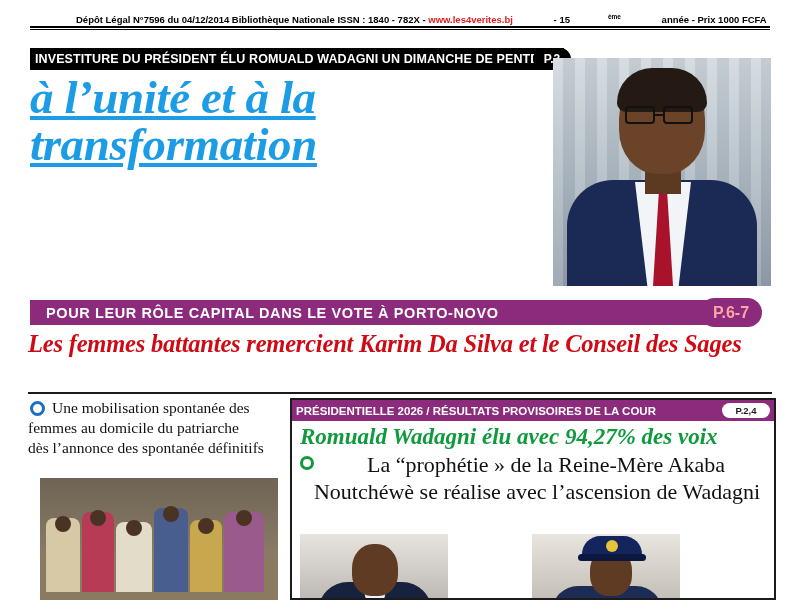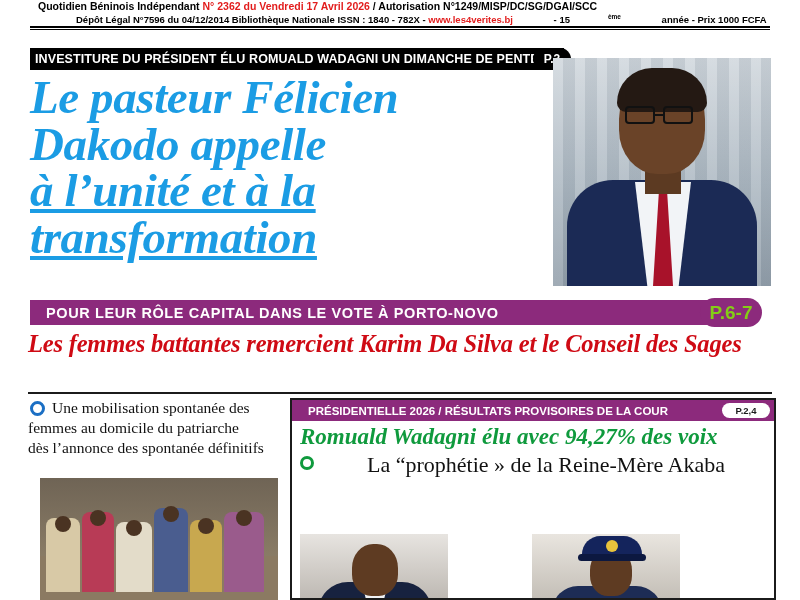--- a/index.html
+++ b/index.html
@@ -353,11 +353,6 @@
   </div>
 
   <div class="masthead">
-    <div class="masthead-line1">
-      <span class="b">Quotidien Béninois Indépendant</span>
-      <span class="red">N° 2362 du Vendredi 17 Avril 2026</span>
-      <span class="b">/ Autorisation N°1249/MISP/DC/SG/DGAI/SCC</span>
-    </div>
     <div class="masthead-line2">
       <span class="b">Dépôt Légal N°7596 du 04/12/2014 Bibliothèque Nationale ISSN : 1840 - 782X -</span>
       <span class="red">www.les4verites.bj</span>

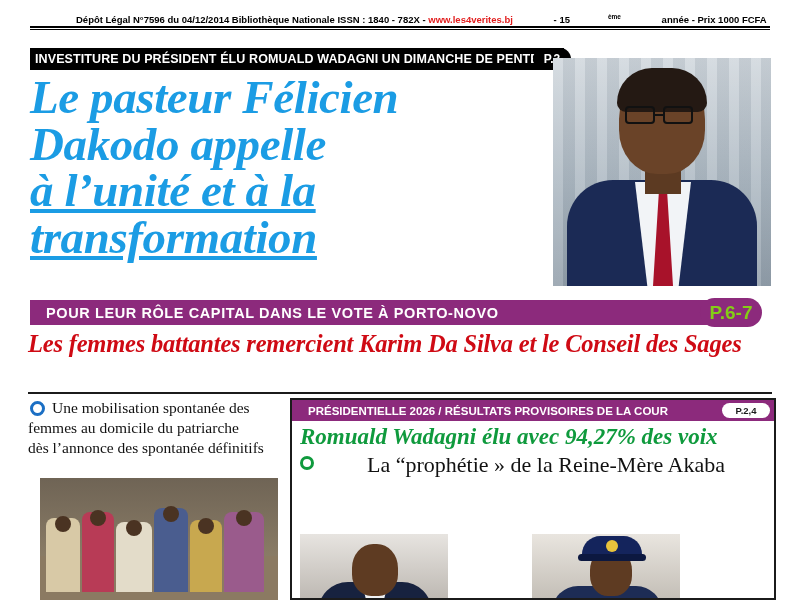--- a/index.html
+++ b/index.html
@@ -366,7 +366,6 @@
   <div class="kicker-page">P.3</div>
 
   <div class="headline">
-    <span>Le pasteur Félicien Dakodo appelle</span>
     <span class="l2">à l’unité et à la transformation</span>
   </div>
 

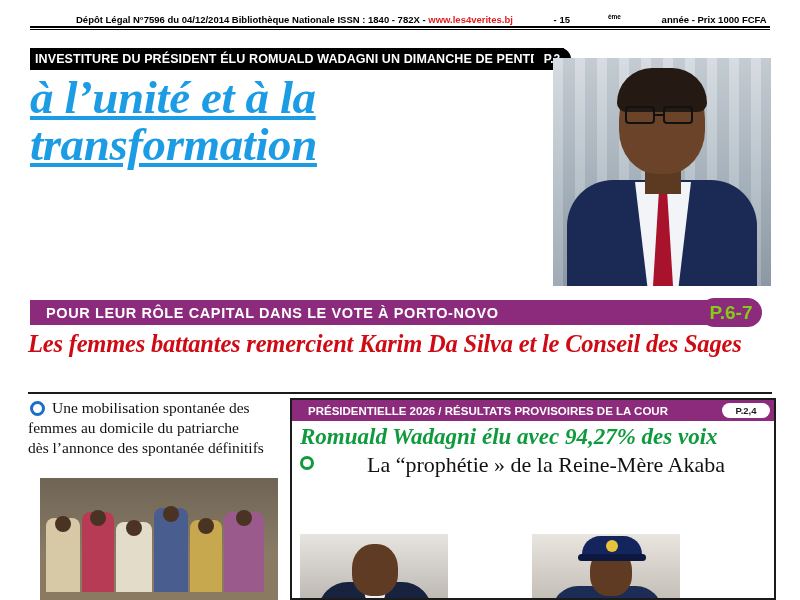--- a/index.html
+++ b/index.html
@@ -196,9 +196,9 @@
     left: 700px; top: 298px;
     width: 62px; height: 29px;
     background: #8c2a7c;
-    color: #84cc16;
+    color: #fca5a5;
     border-radius: 15px;
-    font-size: 19px; font-weight: bold;
+    font-size: 16px; font-weight: bold;
     display: flex; align-items: center; justify-content: center;
   }
 

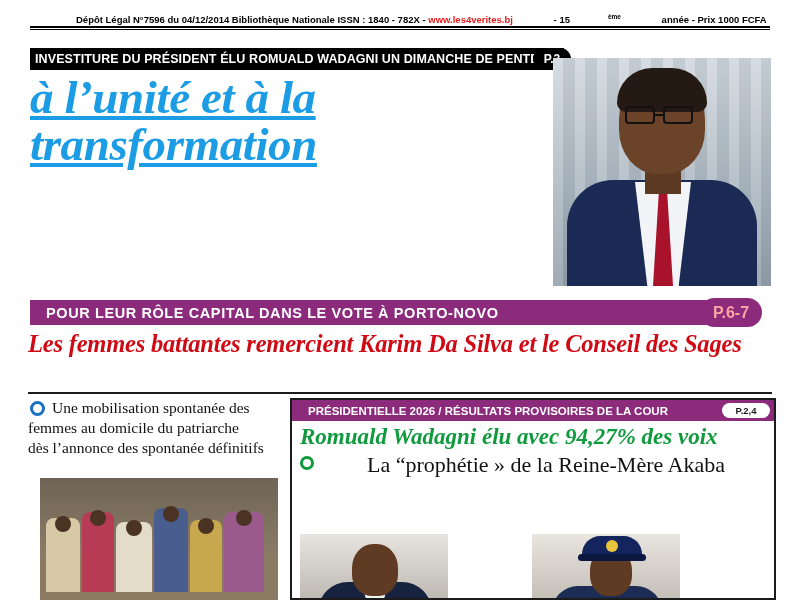--- a/index.html
+++ b/index.html
@@ -279,7 +279,7 @@
     color: #ffffff;
     font-size: 11.5px; font-weight: bold;
     display: flex; align-items: center;
-    padding-left: 16px;
+    padding-left: 4px;
     white-space: nowrap;
   }
   .rb-kicker-page {

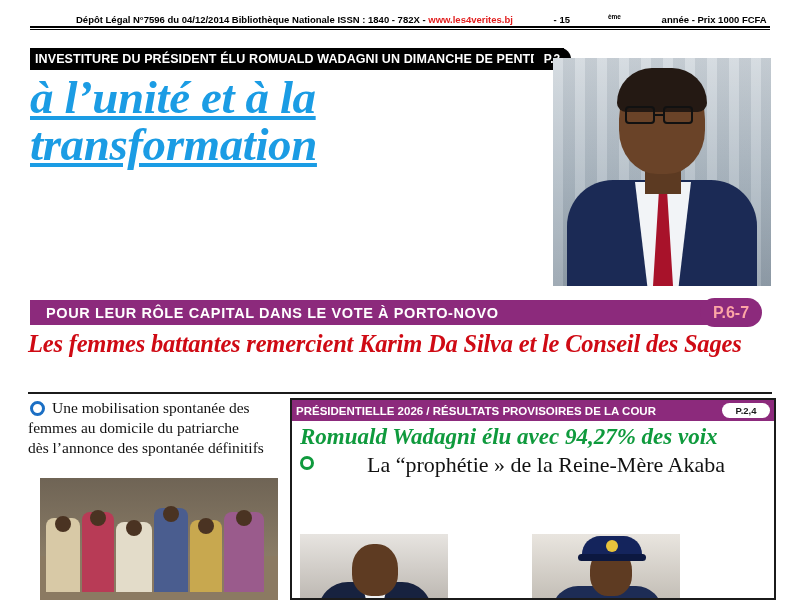--- a/index.html
+++ b/index.html
@@ -422,6 +422,7 @@
     <div class="rb-bullet"></div>
     <div class="rb-sub">
       <span>La “prophétie » de la Reine-Mère Akaba</span>
+      <span class="l2">Noutchéwè se réalise avec l’ascension de Wadagni</span>
     </div>
 
     <div class="rb-photo rb-photo1">

